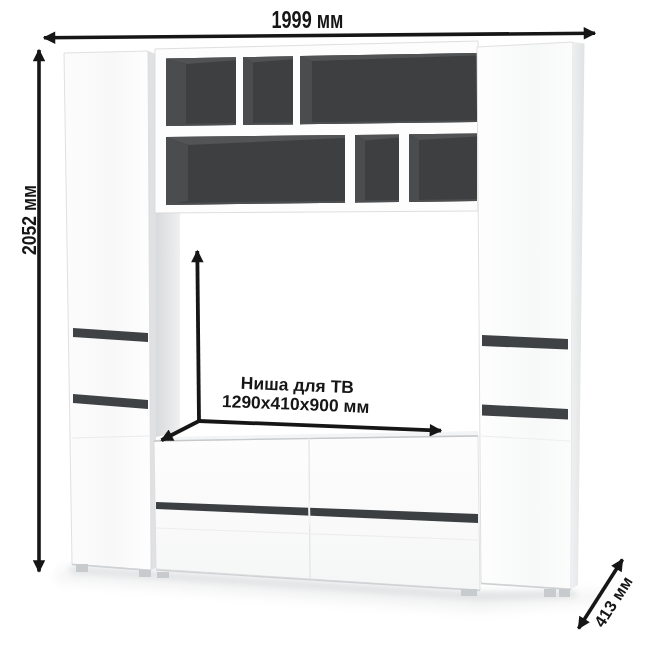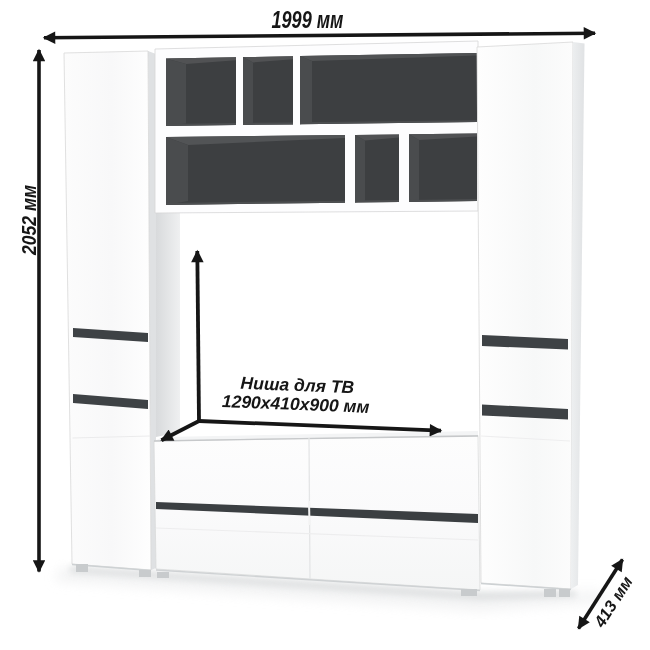--- a/index.html
+++ b/index.html
@@ -3,7 +3,7 @@
 <meta charset="utf-8">
 <style>
   html,body{margin:0;padding:0;background:#ffffff;}
-  .wrap{width:650px;height:650px;position:relative;overflow:hidden;background:#c4b5fd;font-style:italic;}
+  .wrap{width:650px;height:650px;position:relative;overflow:hidden;background:#c4b5fd;}
   svg{display:block;}
   text{font-family:"Liberation Sans", sans-serif;font-weight:bold;fill:#161616;}
 </style>

